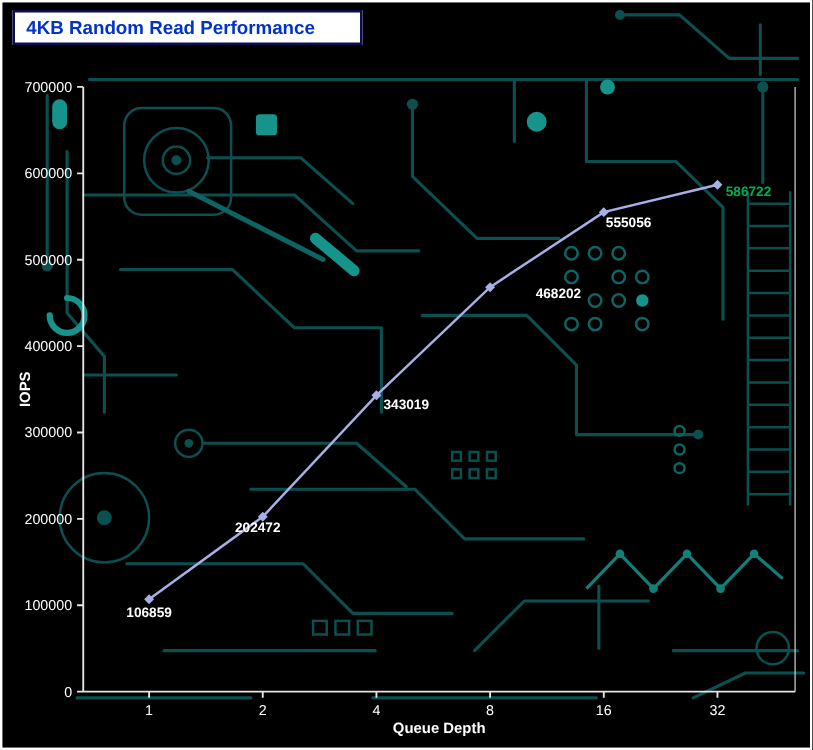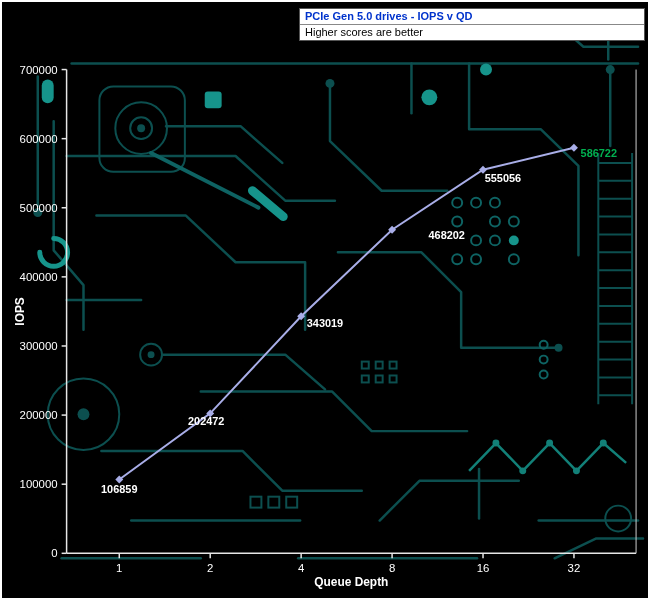--- a/index.html
+++ b/index.html
@@ -185,6 +185,9 @@
       <text x="600.5" y="155.80912285714282" text-anchor="middle" class="dlabel" fill="#00b050">586722</text>
     </svg>
 
+  <div class="title-box">
+    <span style="color: rgb(0, 51, 204);">4KB Random Read Performance</span>
+  </div>
   <div class="legend-box">
     <div class="legend-row legend-row1" style="color: rgb(0, 51, 204);">PCIe Gen 5.0 drives - IOPS v QD</div>
     <div class="legend-row legend-row2">Higher scores are better</div>

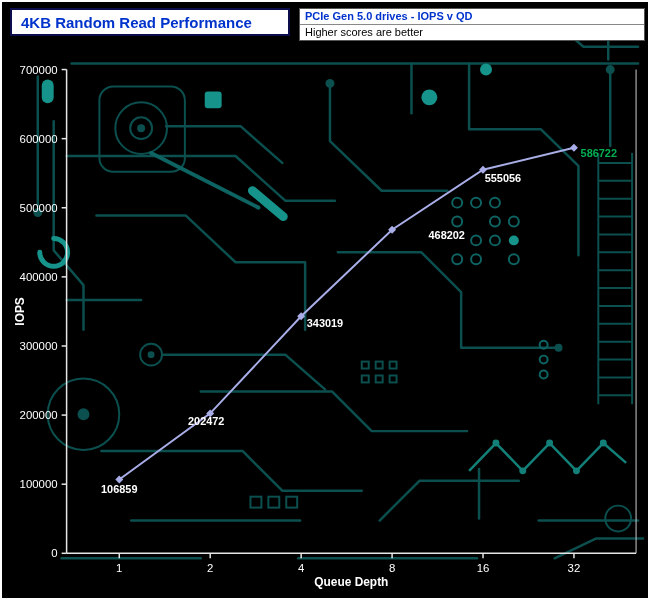--- a/index.html
+++ b/index.html
@@ -188,10 +188,6 @@
   <div class="title-box">
     <span style="color: rgb(0, 51, 204);">4KB Random Read Performance</span>
   </div>
-  <div class="legend-box">
-    <div class="legend-row legend-row1" style="color: rgb(0, 51, 204);">PCIe Gen 5.0 drives - IOPS v QD</div>
-    <div class="legend-row legend-row2">Higher scores are better</div>
-  </div>
 
 </div>
 

